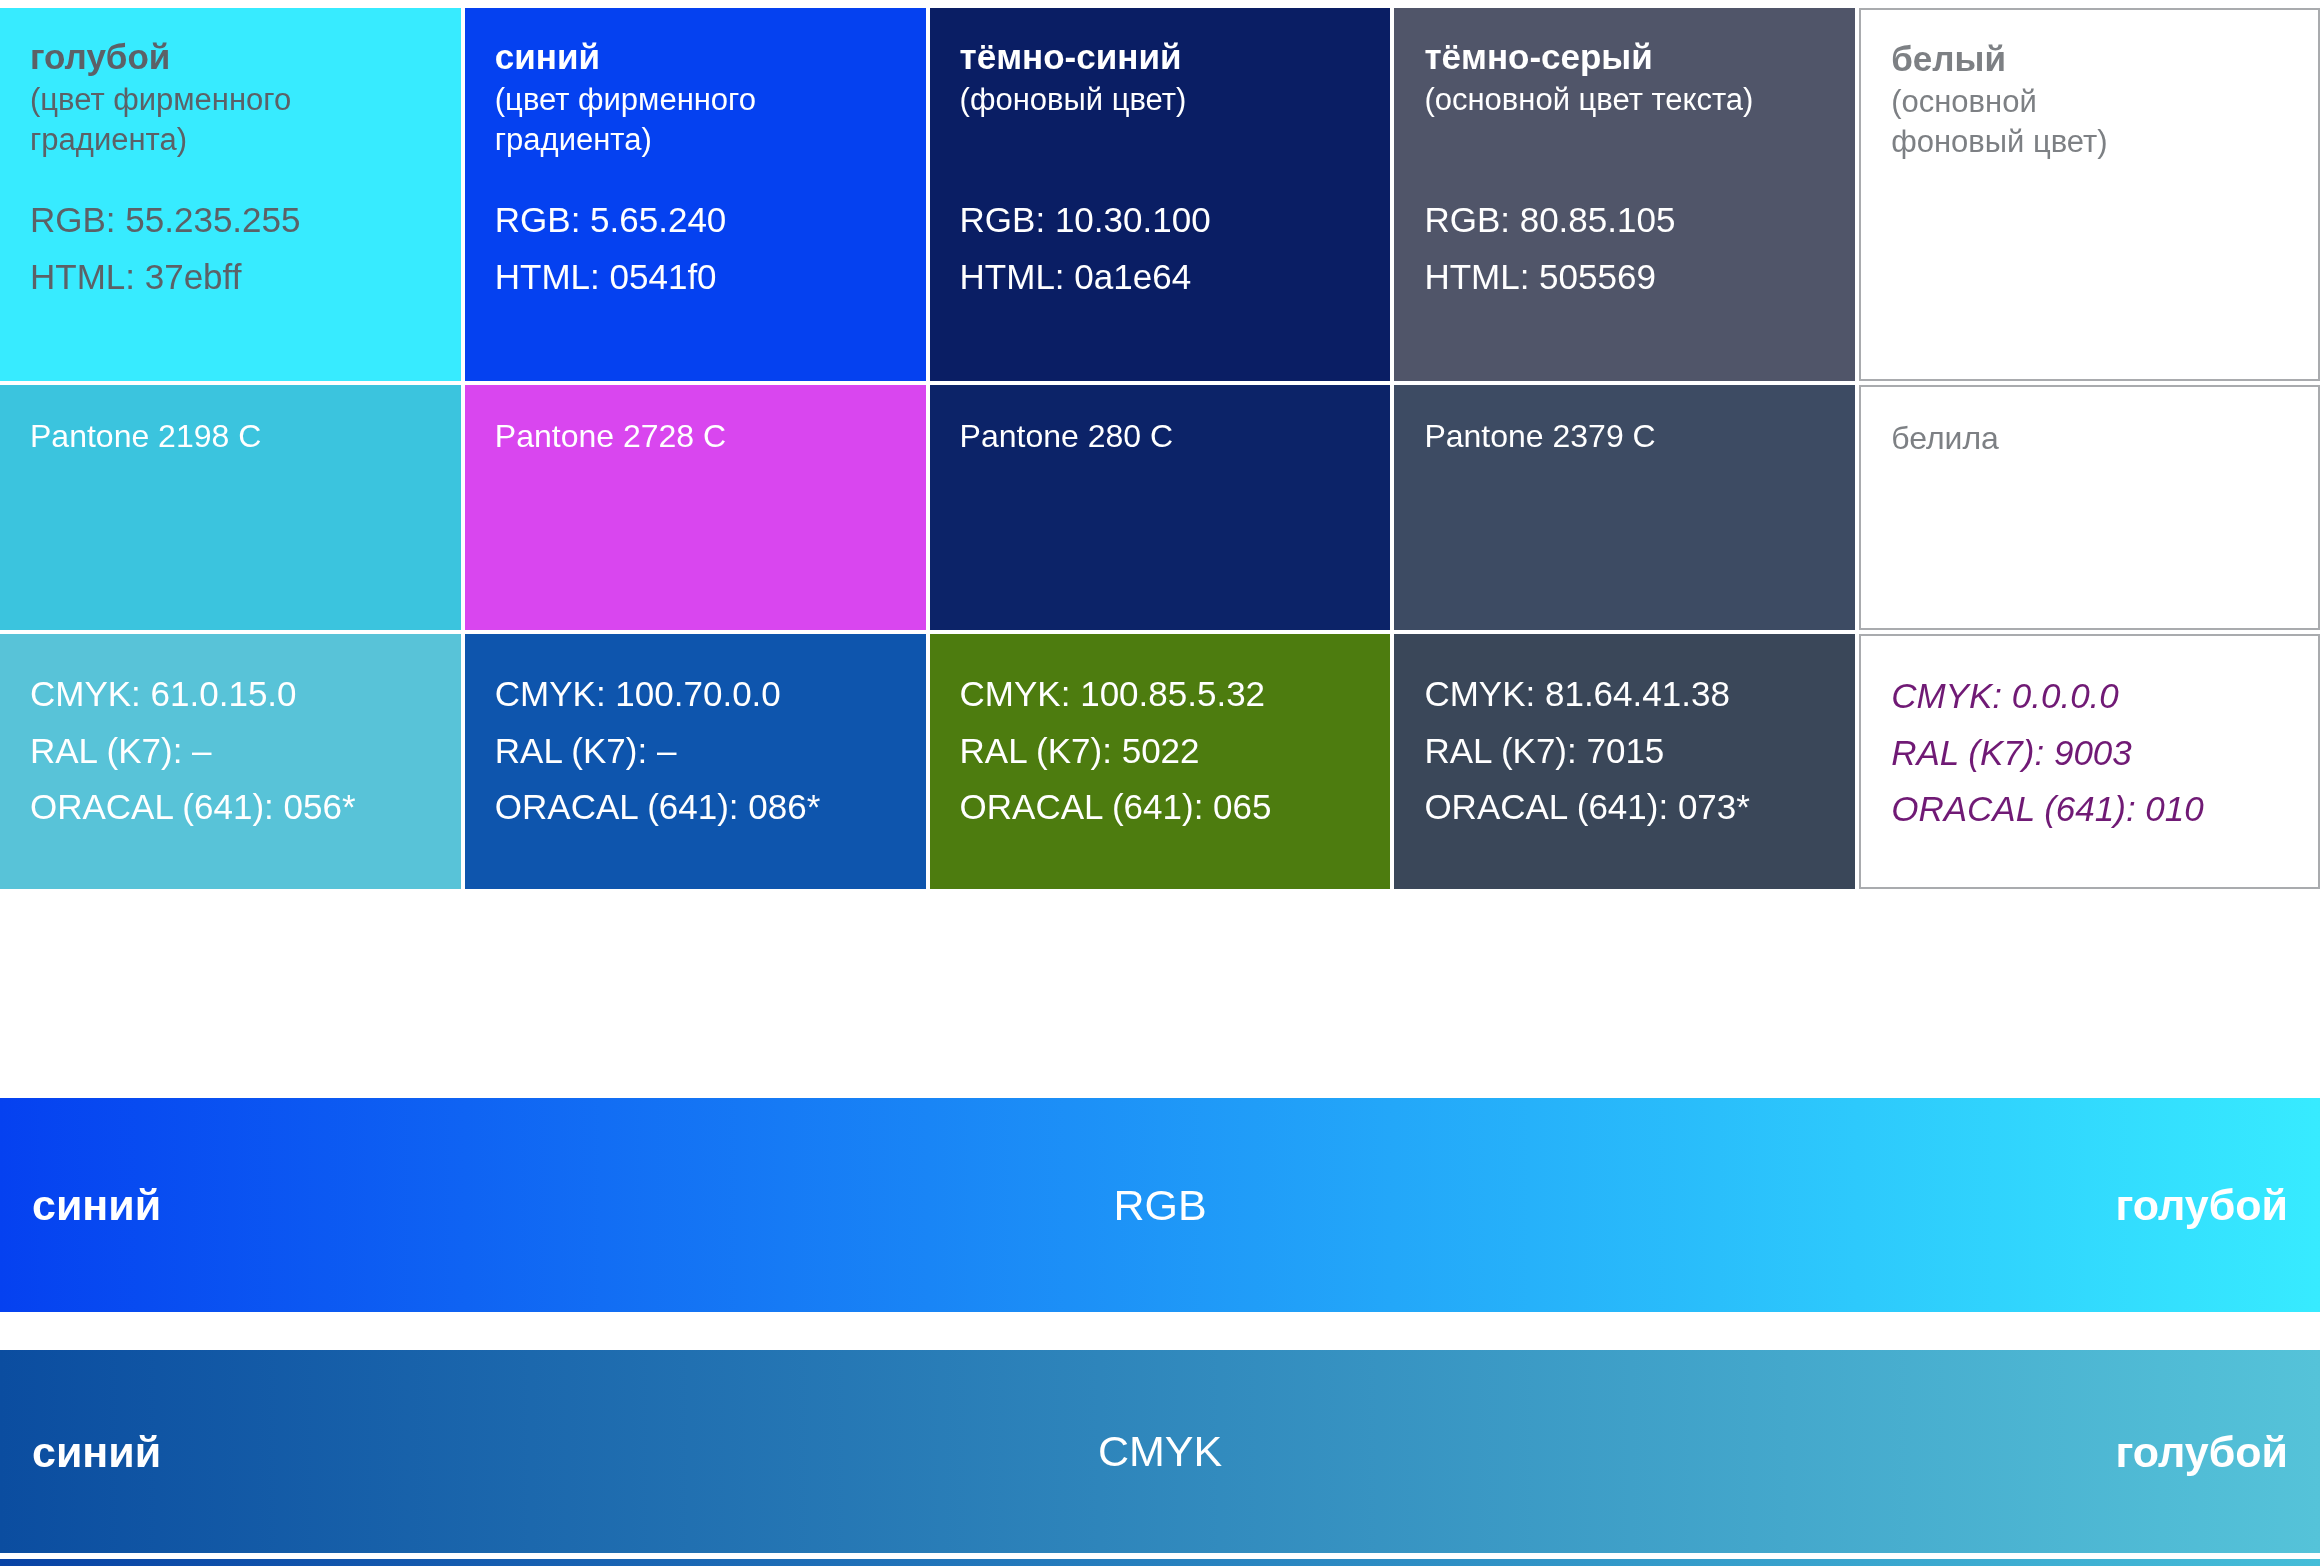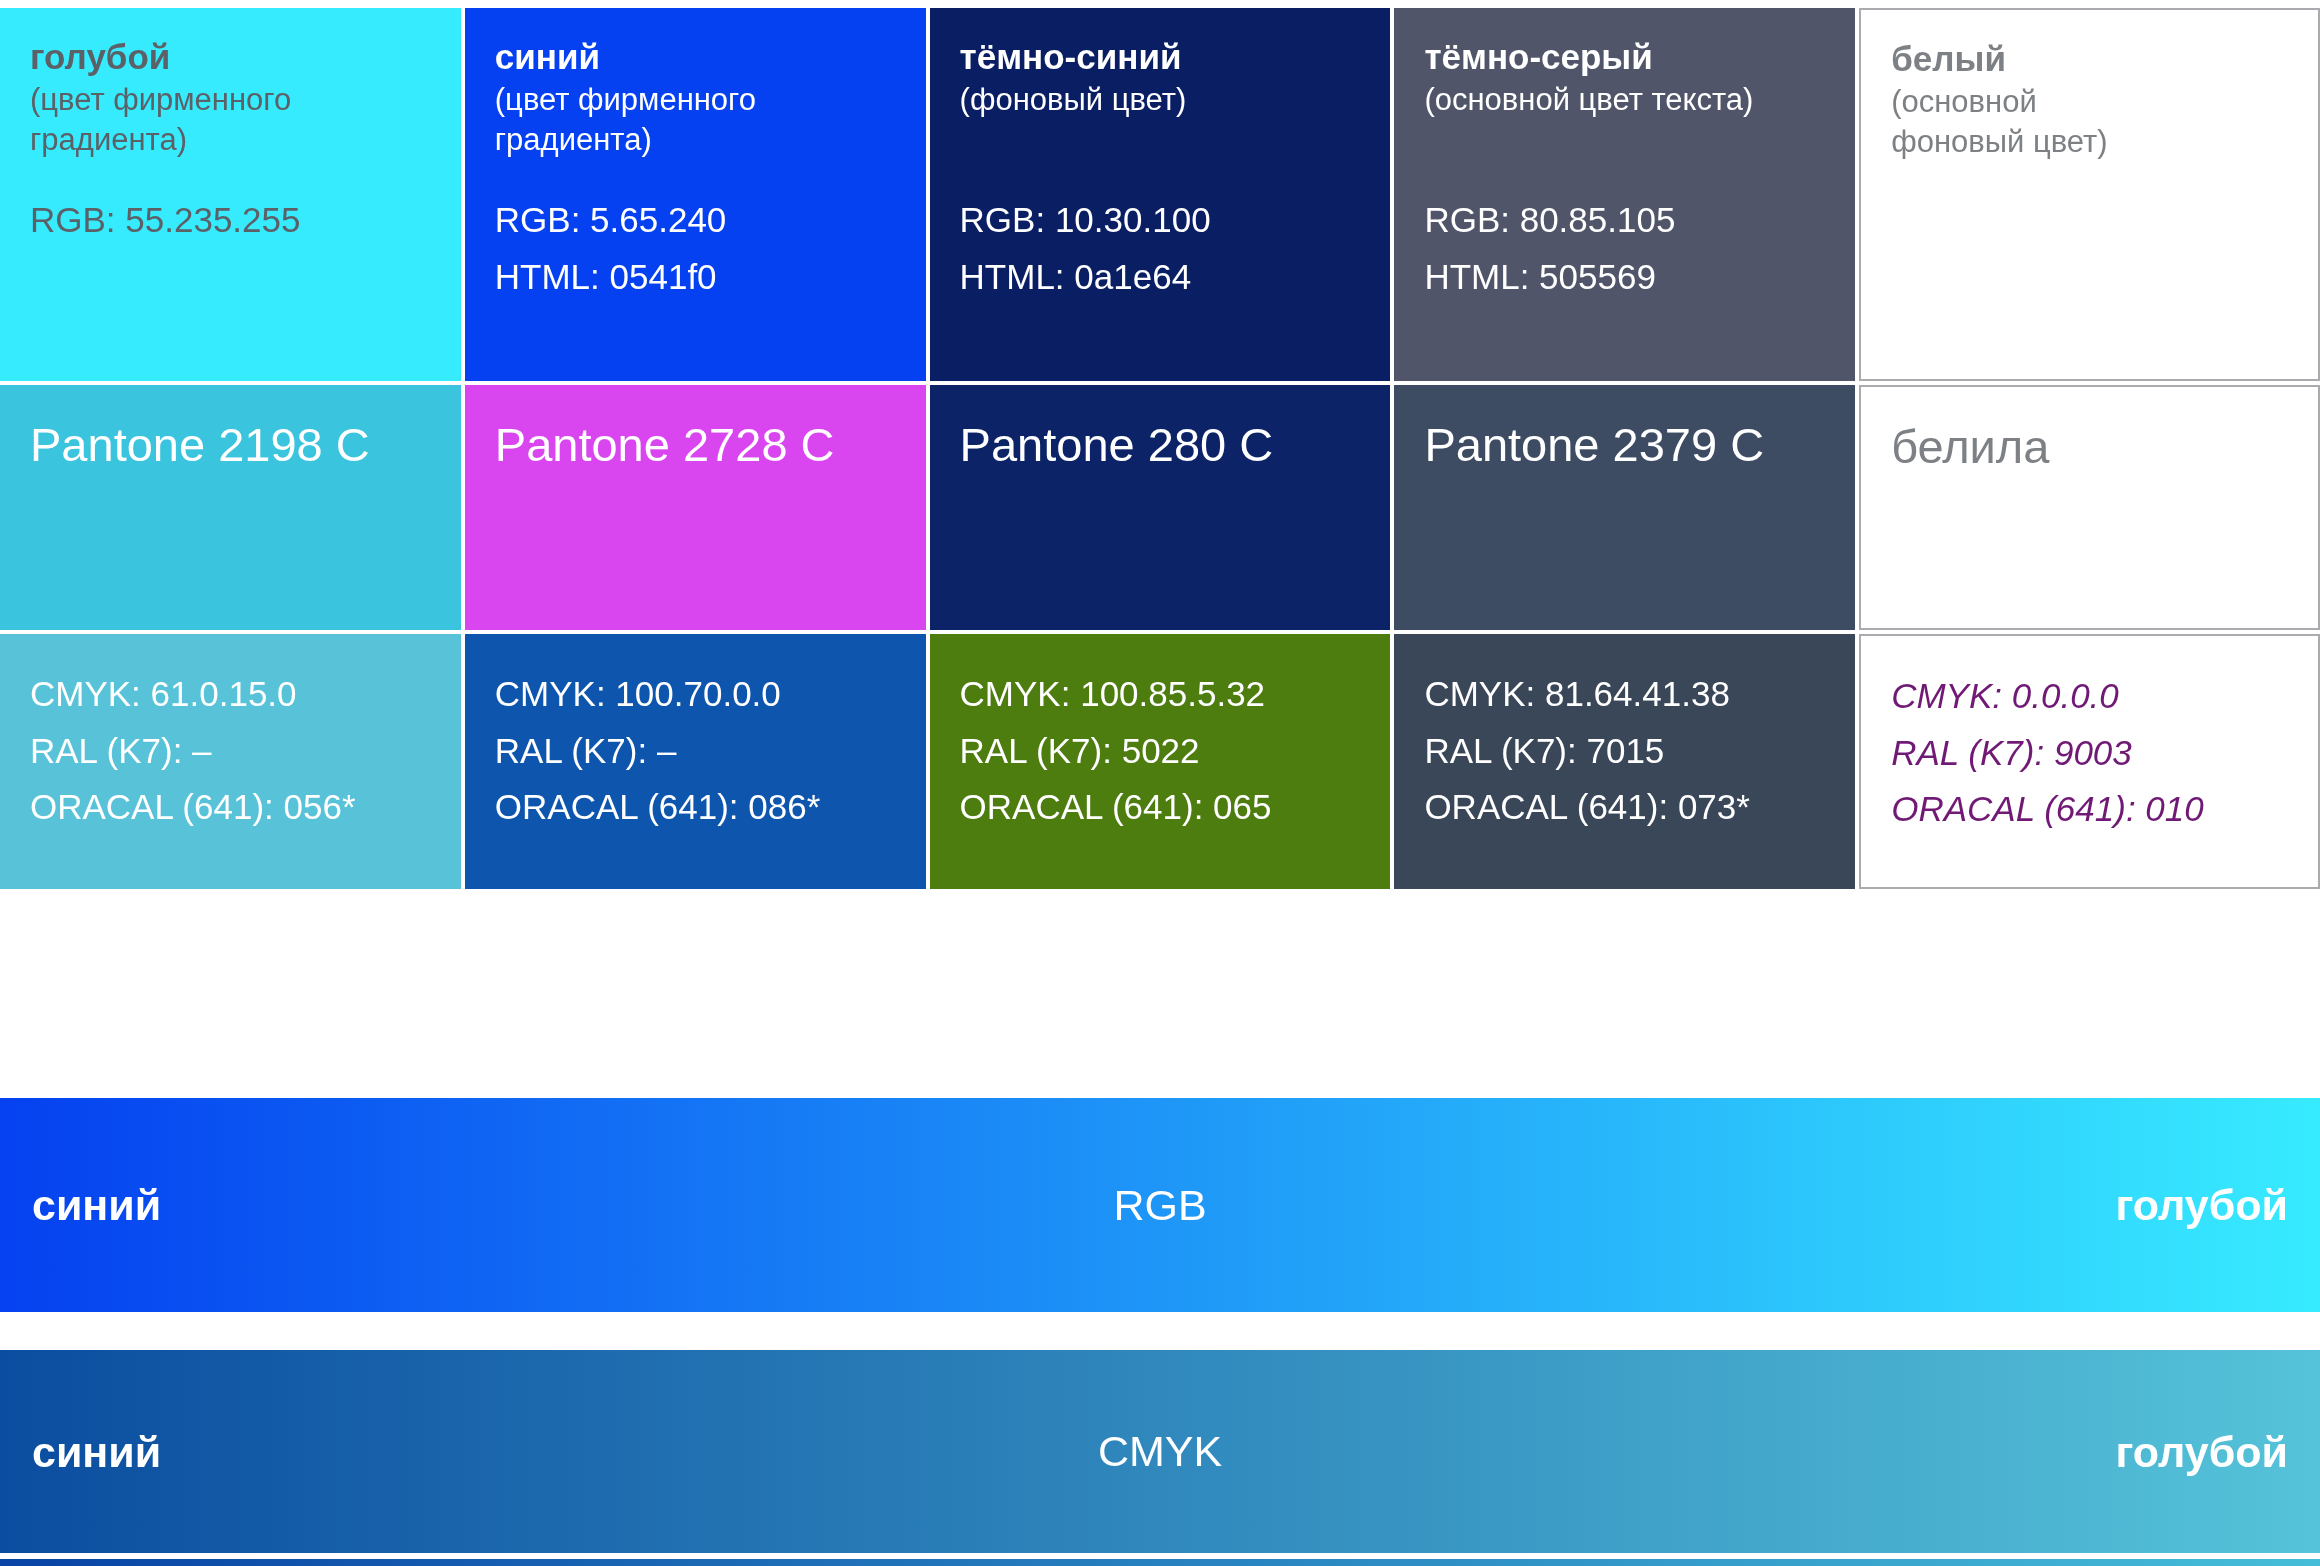--- a/index.html
+++ b/index.html
@@ -55,6 +55,7 @@
 градиента)</div>
     <div class="values">
       <div>RGB: 55.235.255</div>
+      <div>HTML: 37ebff</div>
     </div>
   </div>
   <div class="cell" style="background: rgb(5, 65, 240); color: rgb(255, 255, 255);">

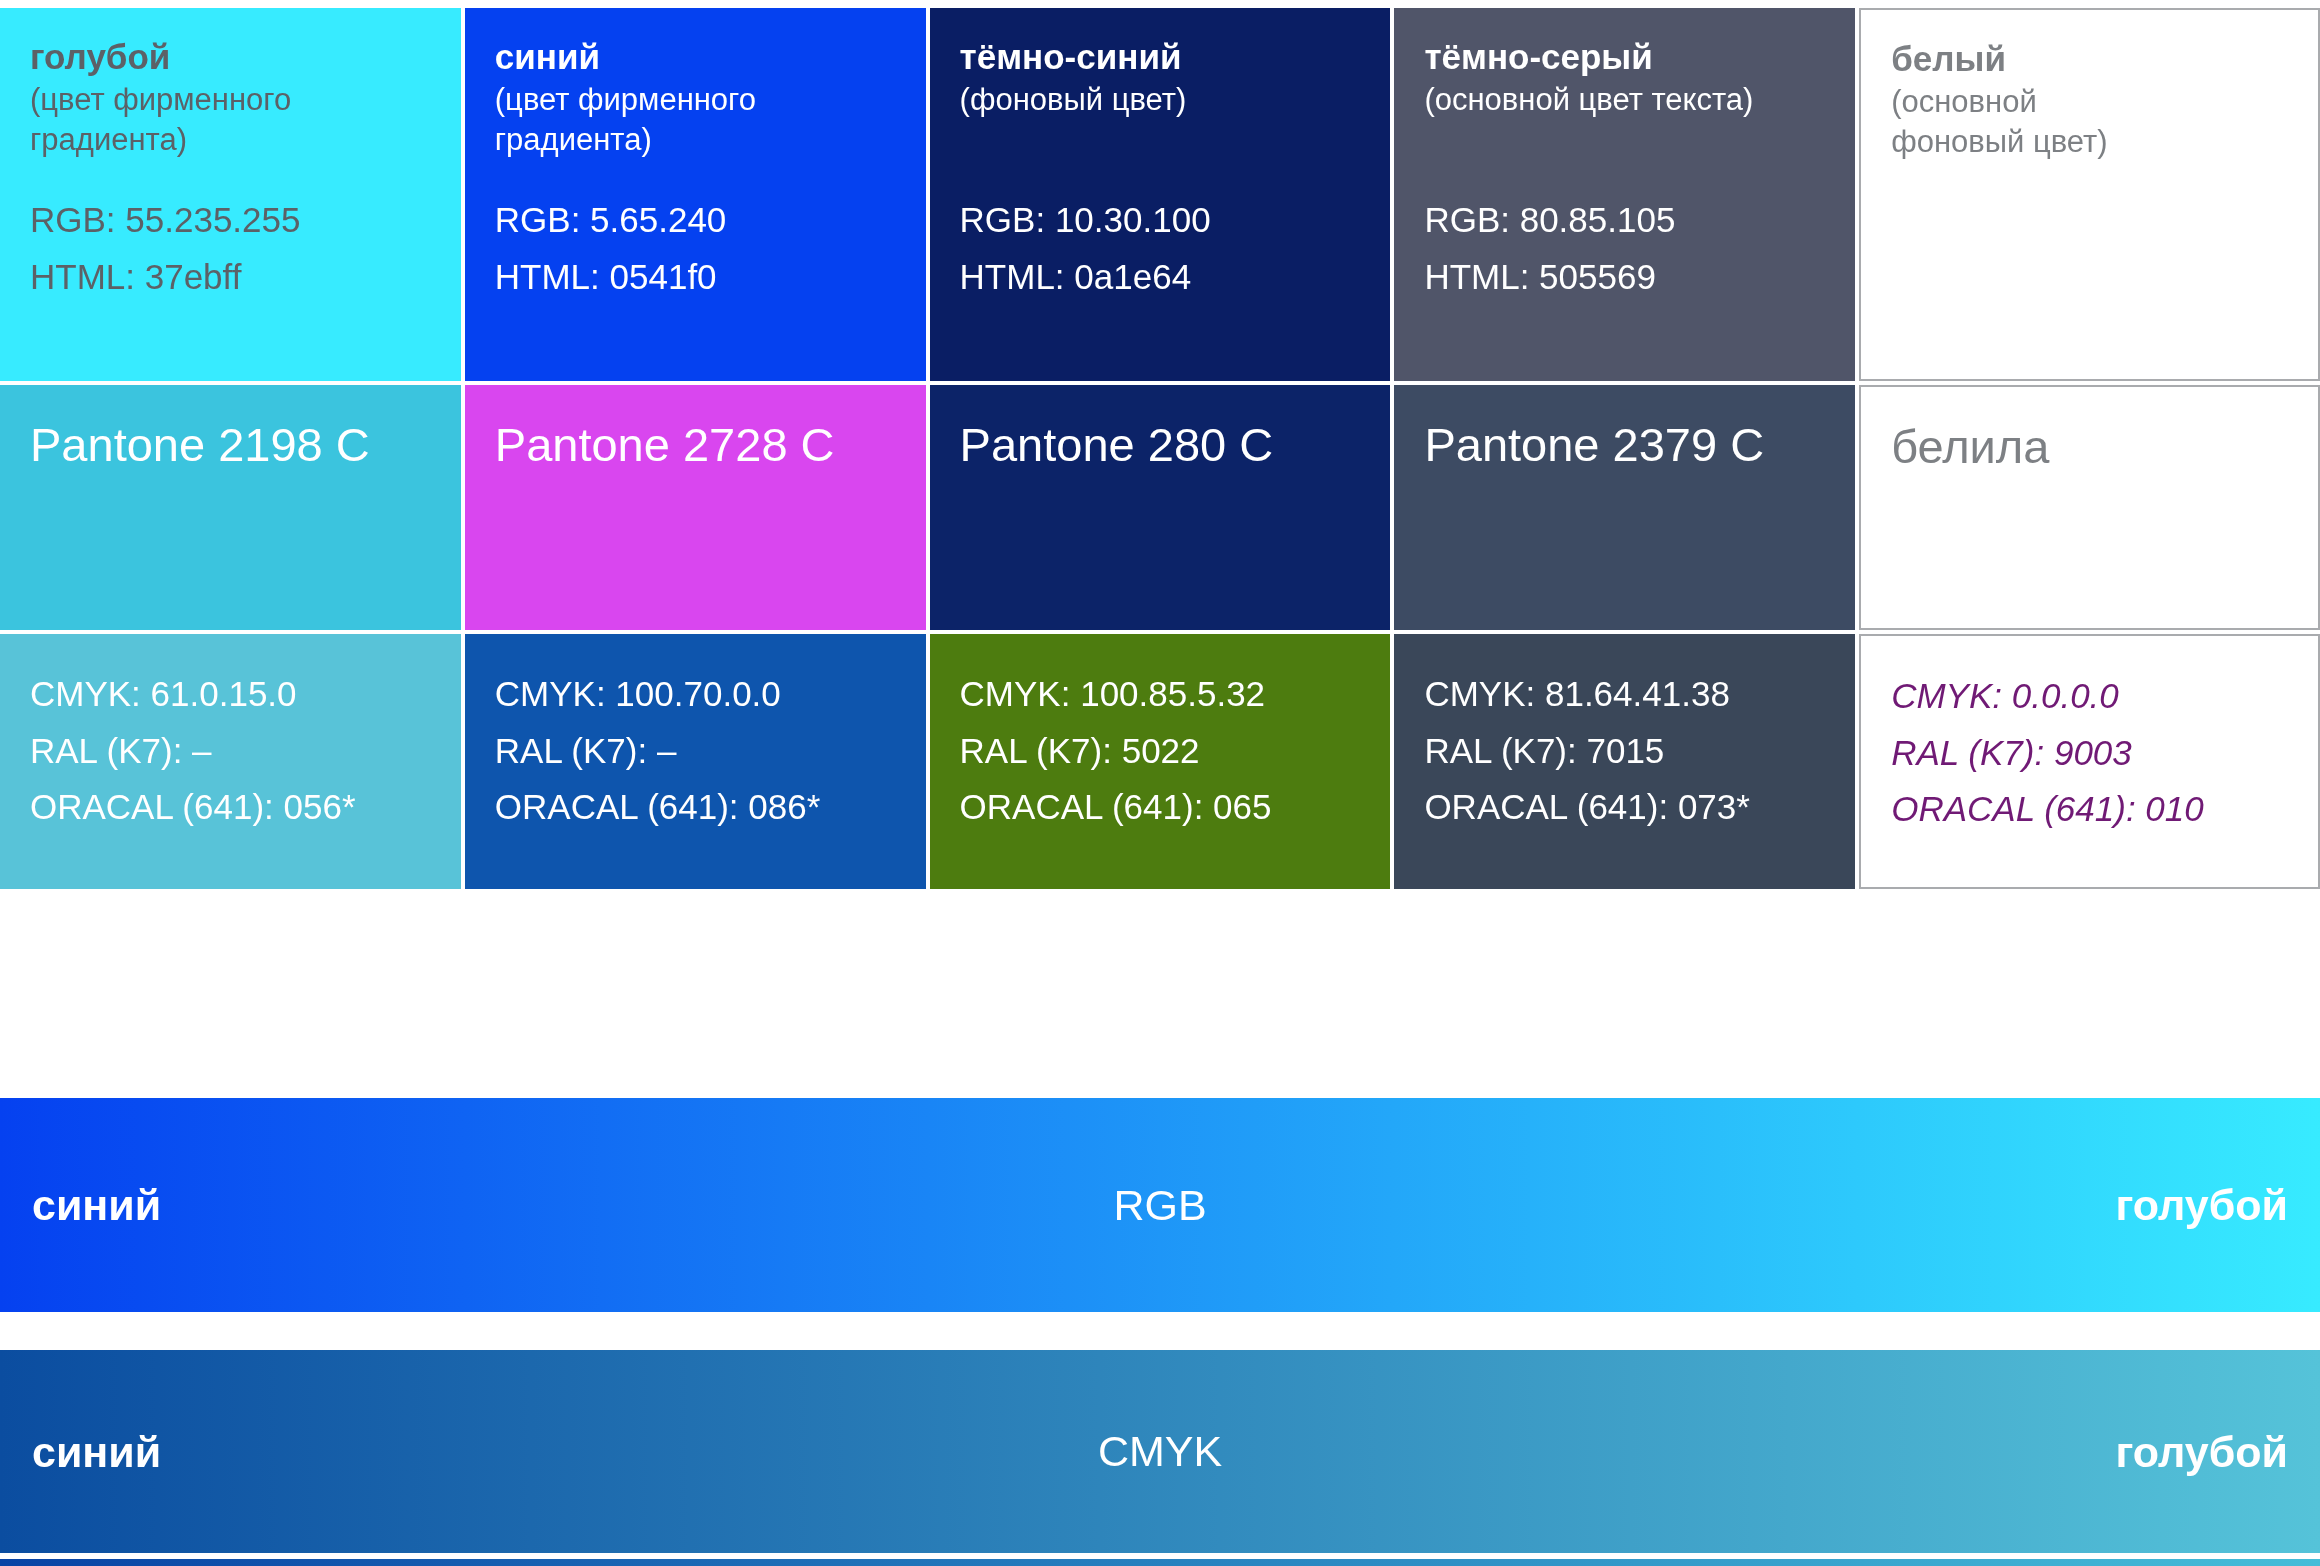--- a/index.html
+++ b/index.html
@@ -29,7 +29,7 @@
     position:absolute;left:30px;top:183px;right:20px;
     font-size:35px;line-height:1.64;
   }
-  .pantone-label{font-size:47px;line-height:1.2;padding-top:6px;}
+  .pantone-label{font-size:32px;line-height:1.2;padding-top:6px;}
   .print-values{font-size:35px;line-height:1.62;padding-top:6px;}
   
   .bar{

